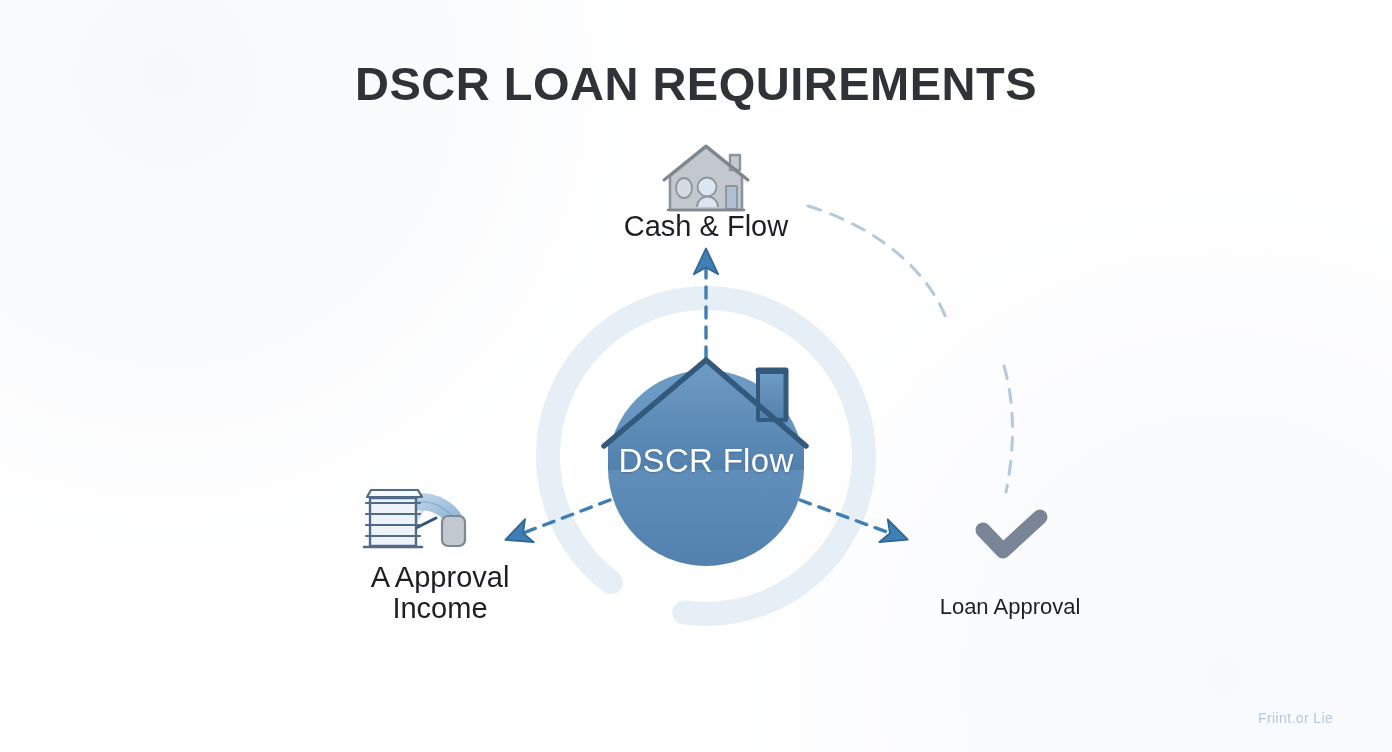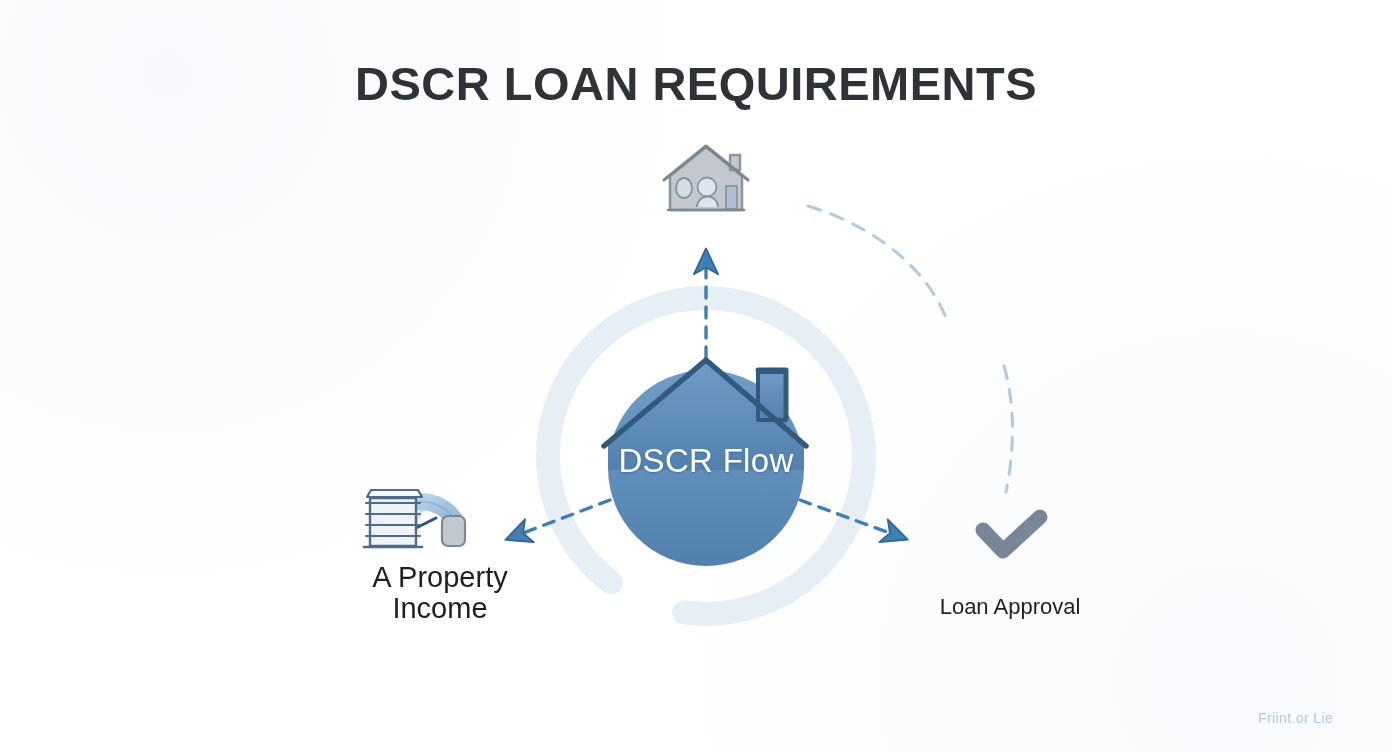--- a/index.html
+++ b/index.html
@@ -212,6 +212,7 @@
 
   <div class="center-label">DSCR Flow</div>
 
+  <div class="node-label label-cash">Cash &amp; Flow</div>
 
 
   <div class="node-label label-approval">Loan Approval</div>

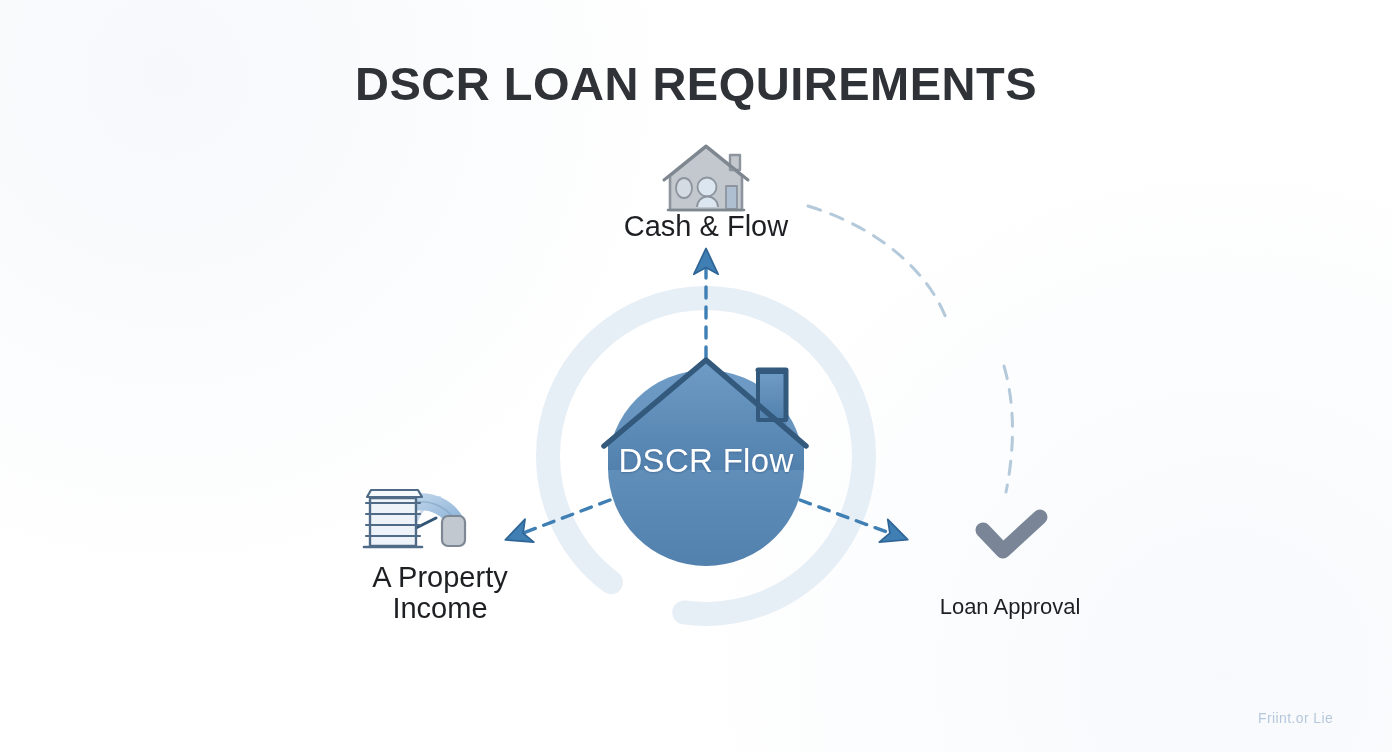--- a/index.html
+++ b/index.html
@@ -217,7 +217,7 @@
 
   <div class="node-label label-approval">Loan Approval</div>
 
-  <div class="node-label label-income">A Property
+  <div class="node-label label-income">A Approval
 Income</div>
 
   <div class="watermark">Friint.or Lie</div>

